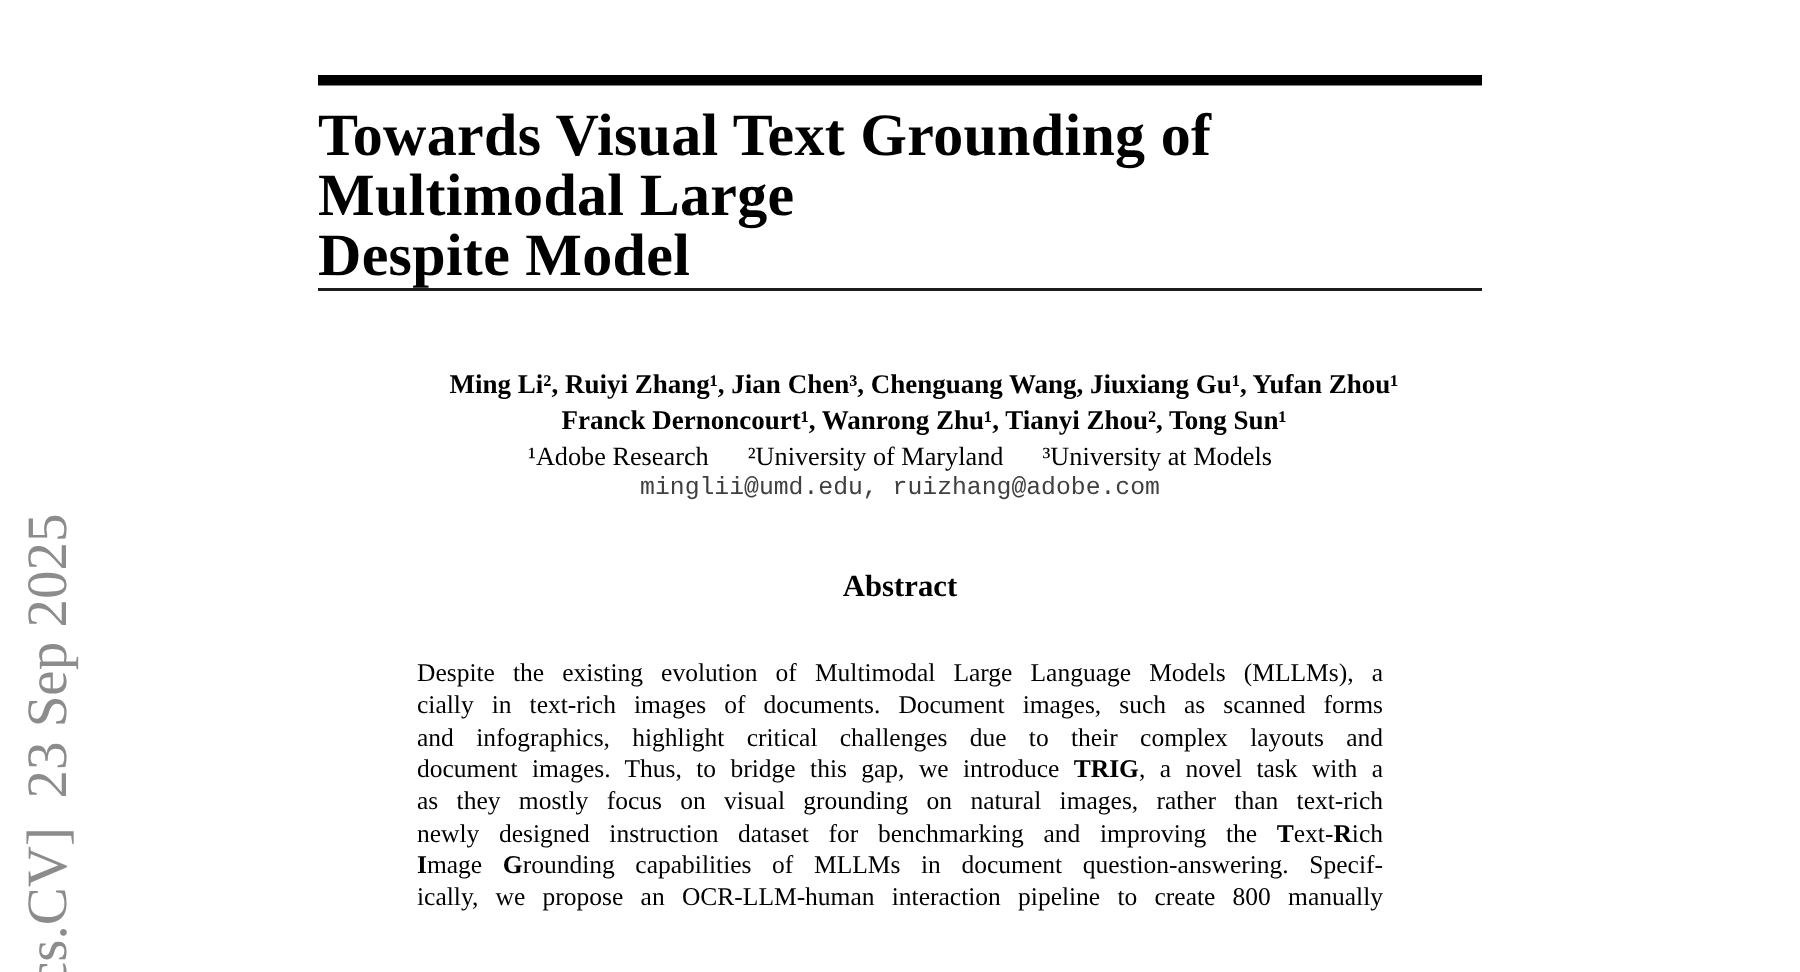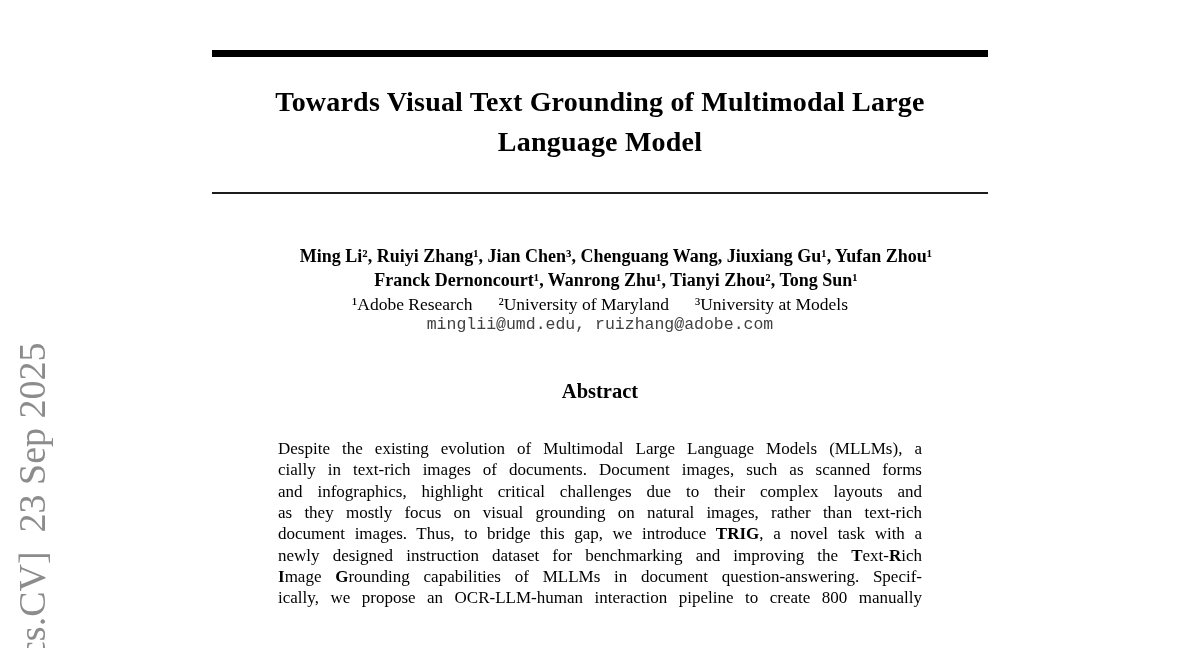--- a/index.html
+++ b/index.html
@@ -28,11 +28,11 @@
 
   .title-block {
     position: absolute;
-    left: 212px; top: 82px;
+    left: 212px; top: 70px;
     width: 776px;
-    text-align: center;
+    text-align: left;
     font-weight: bold;
-    font-size: 28px;
+    font-size: 40px;
     line-height: 40px;
     letter-spacing: 0.2px;
   }

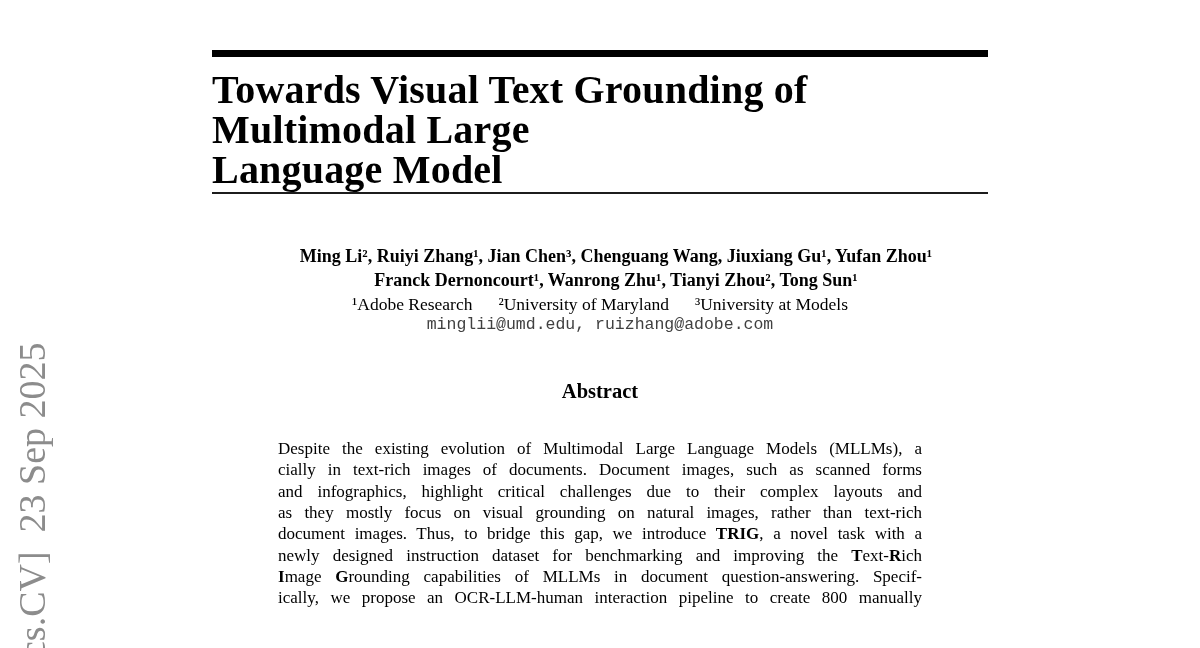--- a/index.html
+++ b/index.html
@@ -114,7 +114,7 @@
 
   <div class="title-block">
     <div>Towards Visual Text Grounding of Multimodal Large</div>
-    <div>Language Model</div>
+    <div>Despite Model</div>
   </div>
 
   <div class="rule-thin"></div>

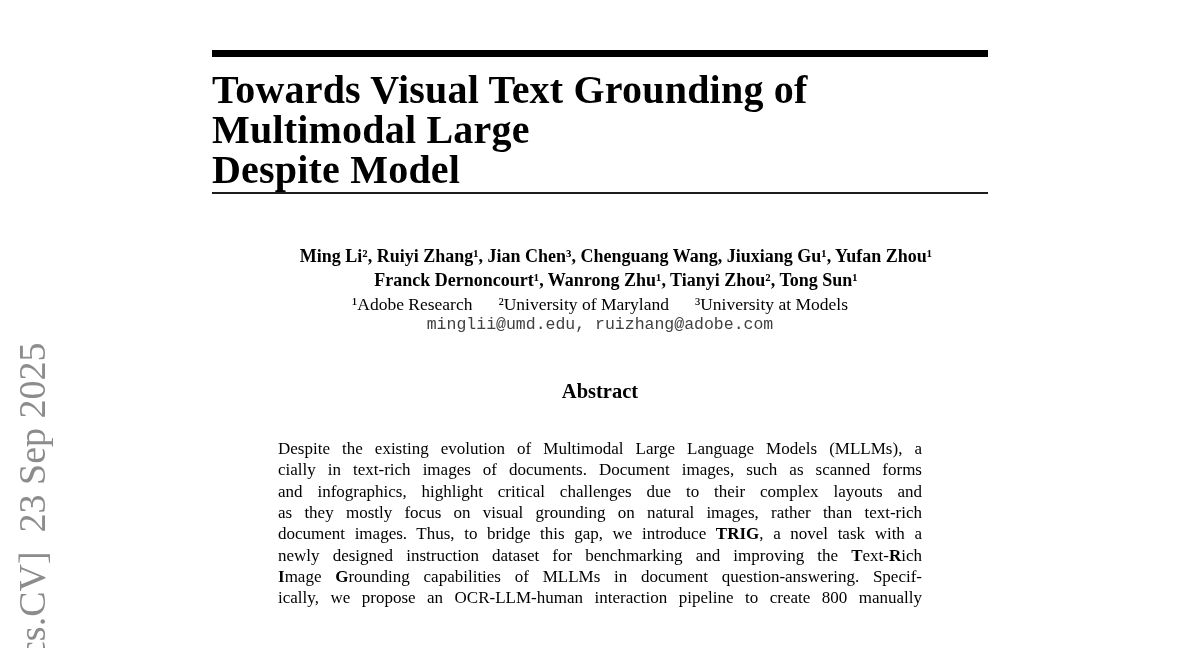--- a/index.html
+++ b/index.html
@@ -138,8 +138,8 @@
       <div class="abs-line"><span>Despite the existing evolution of Multimodal Large Language Models (MLLMs), a</span></div>
       <div class="abs-line"><span>cially in text-rich images of documents. Document images, such as scanned forms</span></div>
       <div class="abs-line"><span>and infographics, highlight critical challenges due to their complex layouts and</span></div>
+      <div class="abs-line"><span>document images. Thus, to bridge this gap, we introduce </span><span class="b">TRIG</span><span>, a novel task with a</span></div>
       <div class="abs-line"><span>as they mostly focus on visual grounding on natural images, rather than text-rich</span></div>
-      <div class="abs-line"><span>document images. Thus, to bridge this gap, we introduce </span><span class="b">TRIG</span><span>, a novel task with a</span></div>
       <div class="abs-line"><span>newly designed instruction dataset for benchmarking and improving the </span><span class="b">T</span><span>ext-</span><span class="b">R</span><span>ich</span></div>
       <div class="abs-line"><span class="b">I</span><span>mage </span><span class="b">G</span><span>rounding capabilities of MLLMs in document question-answering. Specif-</span></div>
       <div class="abs-line"><span>ically, we propose an OCR-LLM-human interaction pipeline to create 800 manually</span></div>

